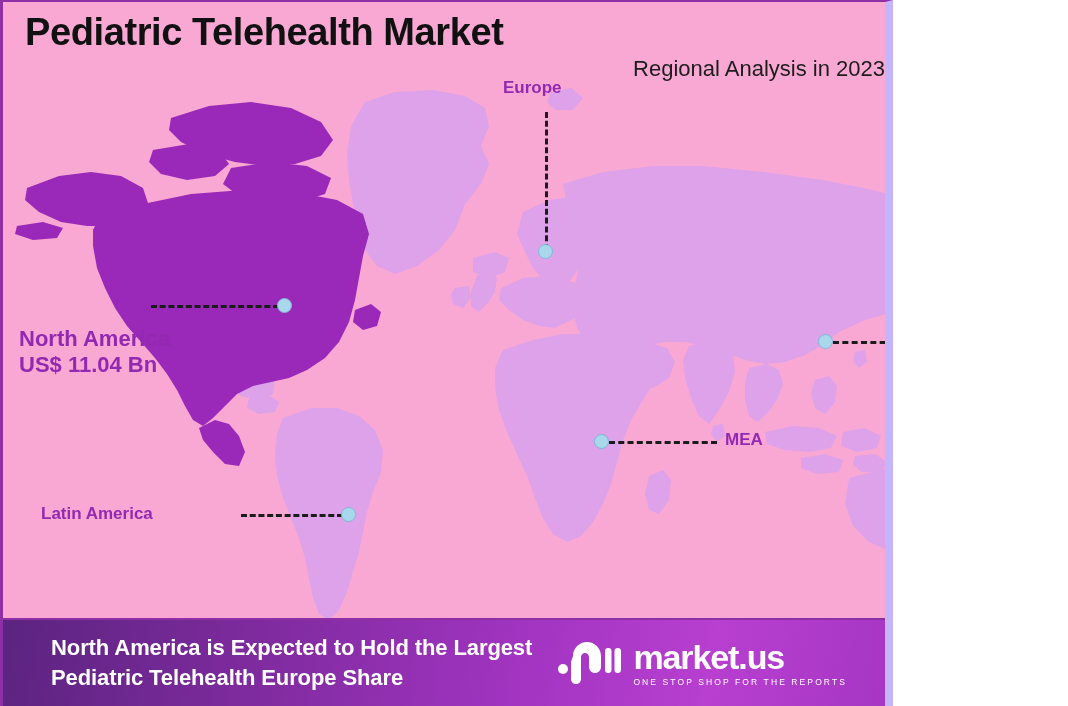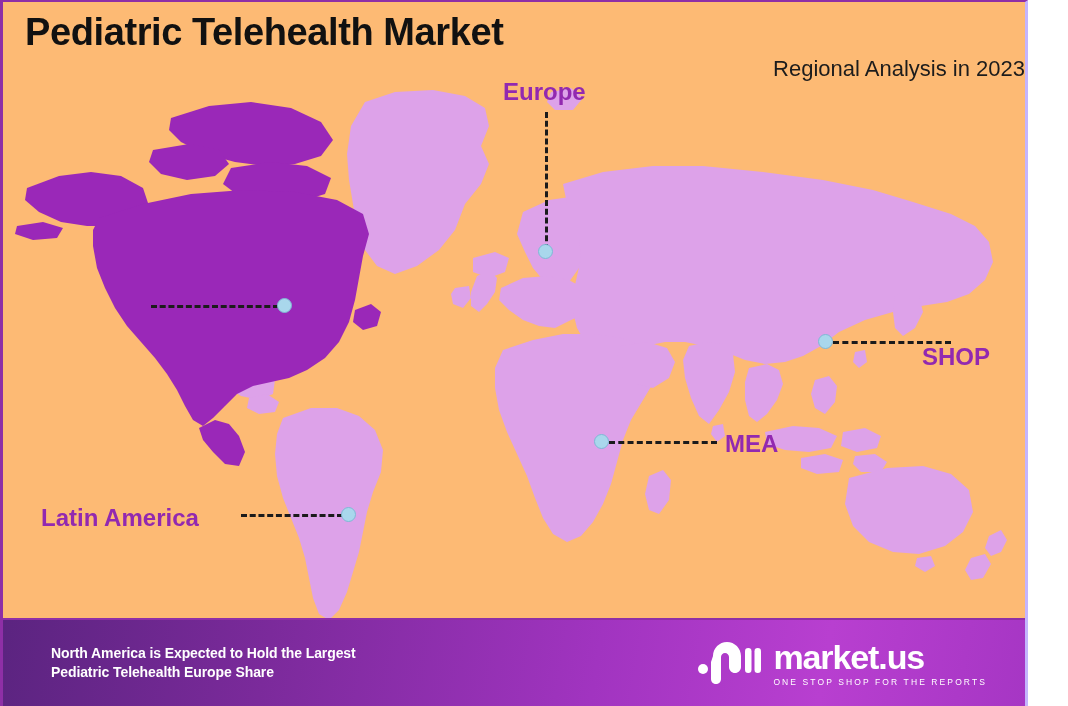--- a/index.html
+++ b/index.html
@@ -13,11 +13,11 @@
 
   #infographic {
     position: relative;
-    width: 1028px;
+    width: 893px;
     height: 706px;
-    background: #fdba74;
+    background: #f9a8d4;
     border-left: 3px solid #8e2fa6;
-    border-right: 3px solid #c4b5fd;
+    border-right: 8px solid #c4b5fd;
     border-top: 2px solid #8e2fa6;
     box-sizing: border-box;
     overflow: hidden;

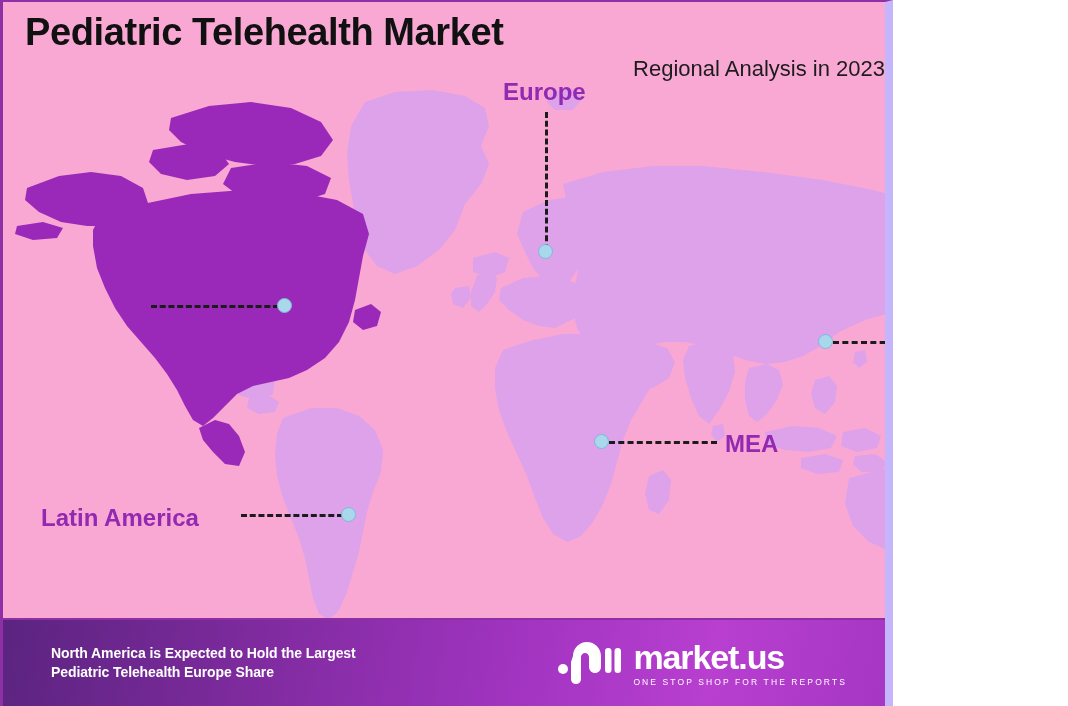--- a/index.html
+++ b/index.html
@@ -71,7 +71,7 @@
     position: absolute;
     color: #9229b0;
     font-weight: bold;
-    font-size: 24px;
+    font-size: 17px;
     line-height: 1.18;
     white-space: nowrap;
     z-index: 30;

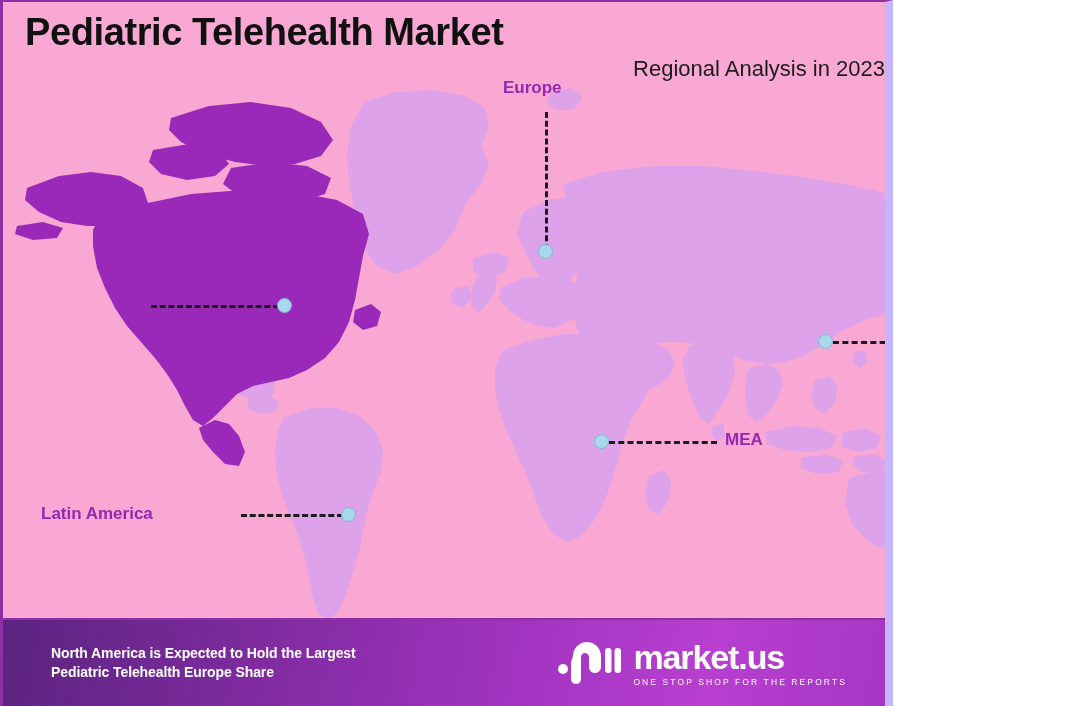--- a/index.html
+++ b/index.html
@@ -282,6 +282,10 @@
 
   <div class="dot" style="left:274px; top:296px;"></div>
   <div class="leader horiz" style="left:148px; top:303px; width:128px;"></div>
+  <div class="callout-label big" style="left:16px; top:324px;">
+    <span>North America</span>
+    <span class="value">US$ 11.04 Bn</span>
+  </div>
 
   <div class="dot" style="left:815px; top:332px;"></div>
   <div class="leader horiz" style="left:830px; top:339px; width:118px;"></div>

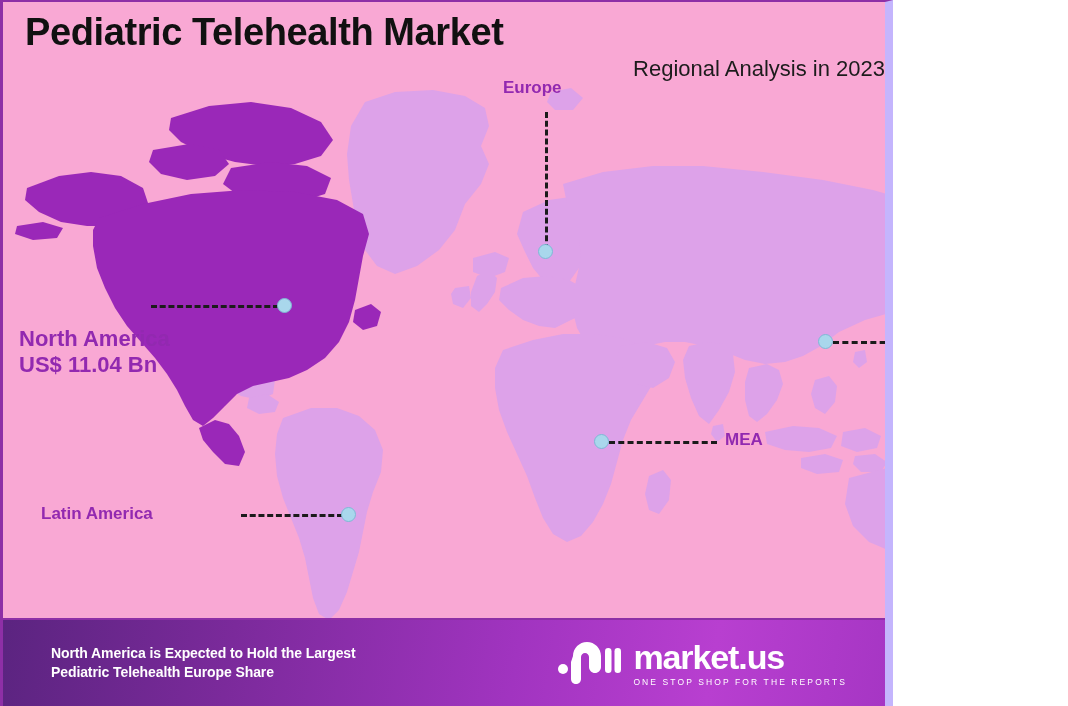--- a/index.html
+++ b/index.html
@@ -125,7 +125,7 @@
   }
   #footer-text {
     color: #ffffff;
-    font-size: 14px;
+    font-size: 22px;
     font-weight: bold;
     line-height: 1.38;
     letter-spacing: -0.1px;

